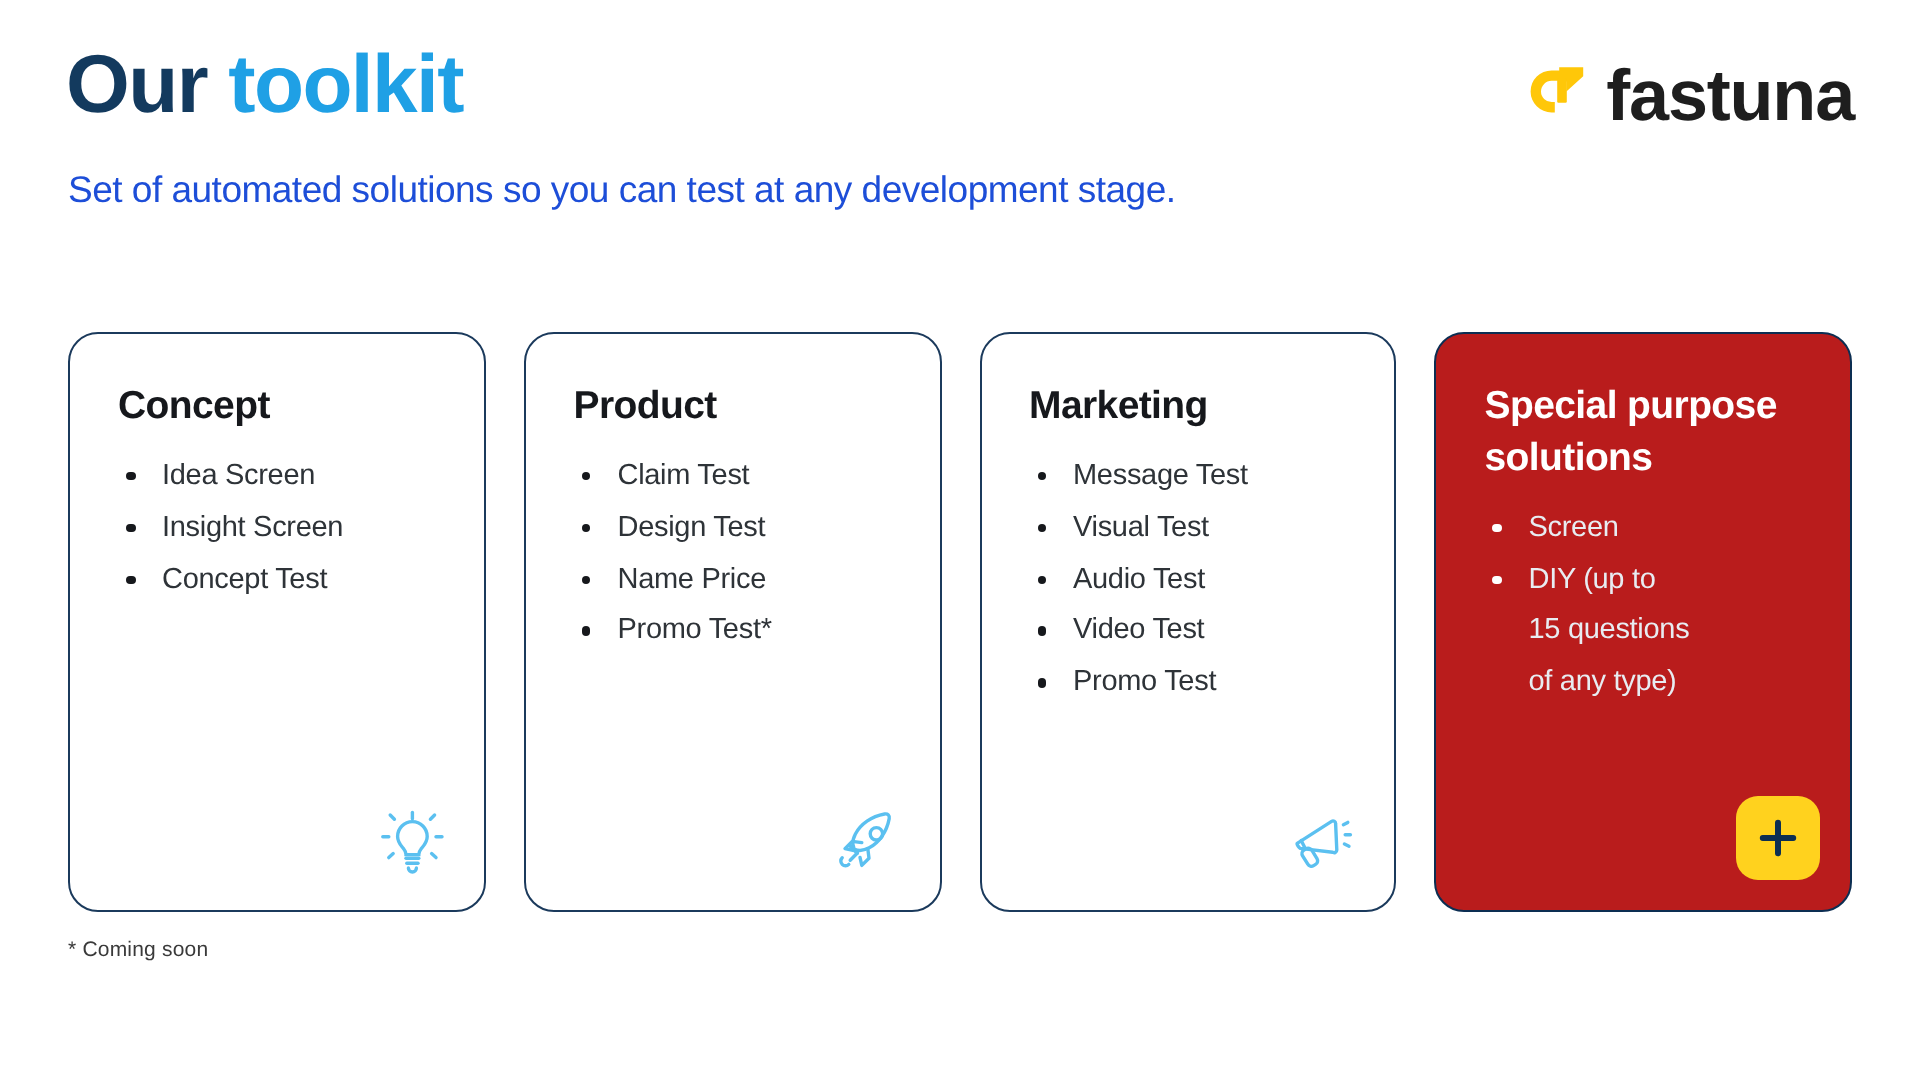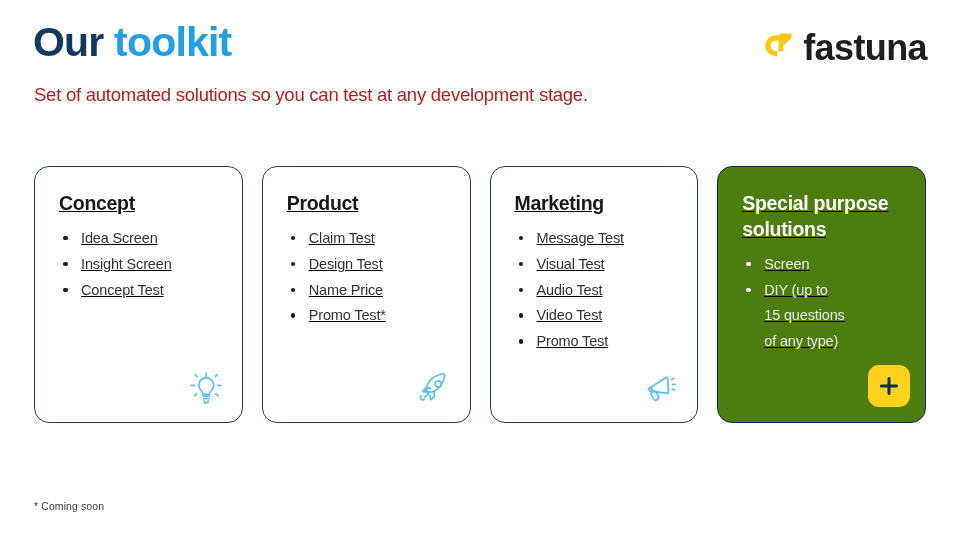--- a/index.html
+++ b/index.html
@@ -40,7 +40,7 @@
     left: 34px;
     top: 84px;
     font-size: 18.5px;
-    color: #b91c1c;
+    color: #1d4ed8;
     letter-spacing: -0.25px;
     white-space: nowrap;
   }

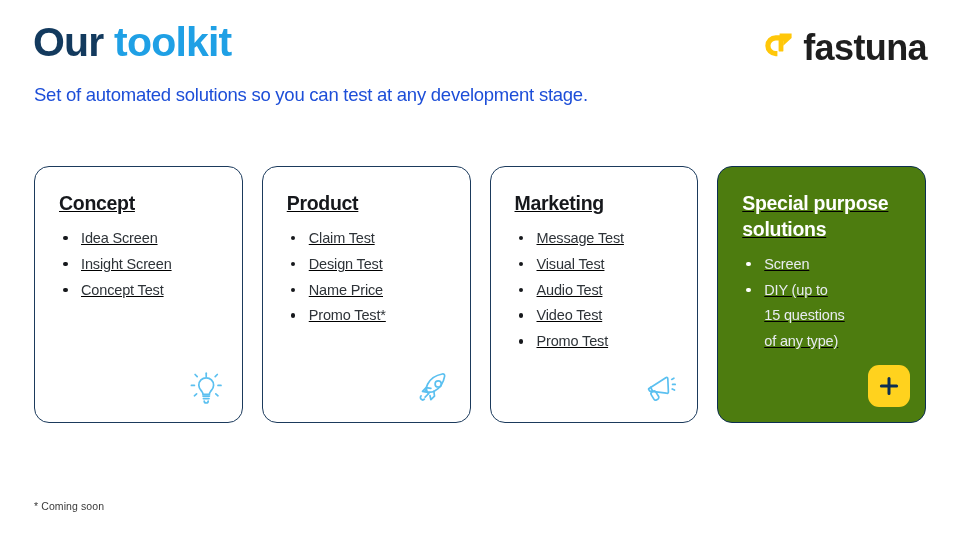--- a/index.html
+++ b/index.html
@@ -75,12 +75,11 @@
   }
   .card {
     width: 209px;
-    height: 257px;
+    height: 290px;
     box-sizing: border-box;
     border-radius: 15px;
     position: relative;
     padding: 24px 20px 0 24px;
-    text-decoration: underline;
   }
   .card.light {
     background: #ffffff;

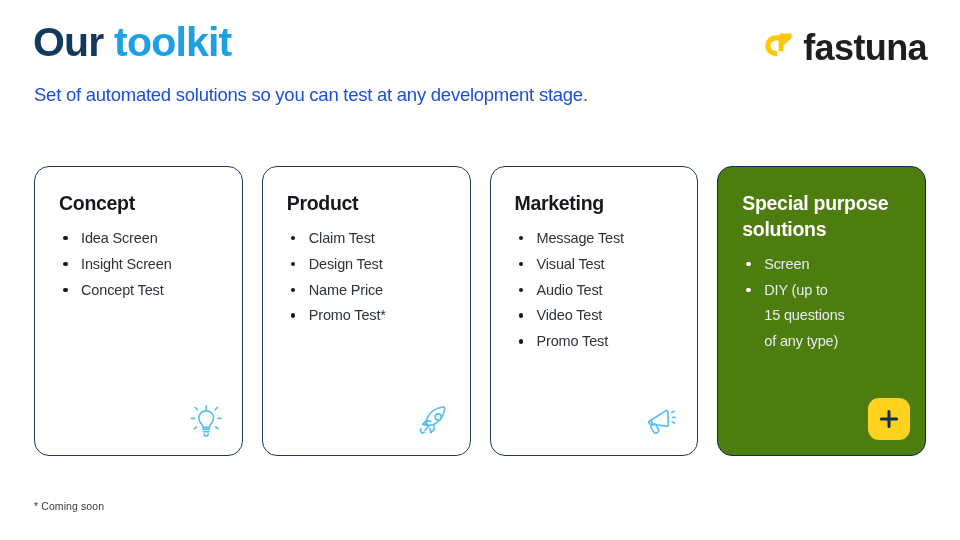--- a/index.html
+++ b/index.html
@@ -86,7 +86,7 @@
     border: 1.6px solid #1B3A5C;
   }
   .card.dark {
-    background: #4d7c0f;
+    background: #b91c1c;
     border: 1.6px solid #0C2E52;
   }
   .card-title {

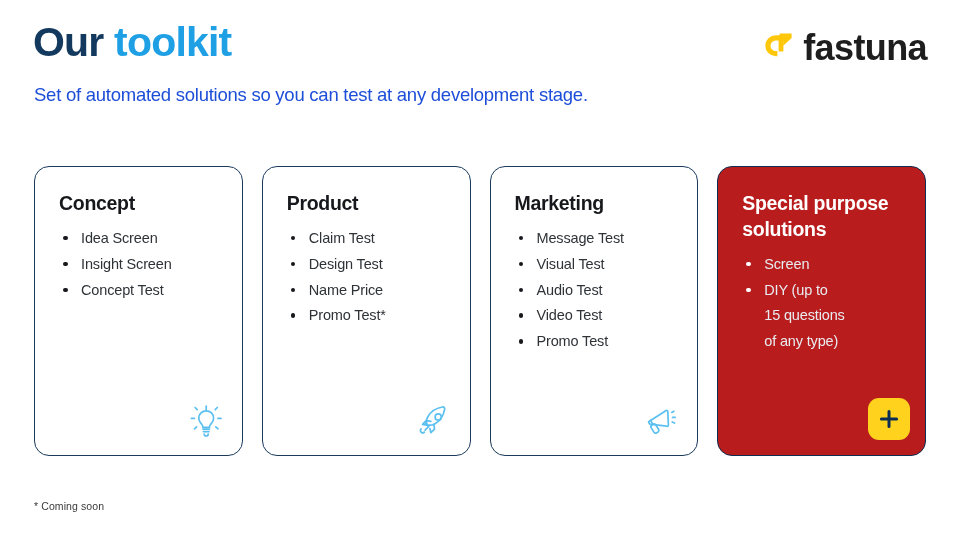--- a/index.html
+++ b/index.html
@@ -150,7 +150,7 @@
   #footnote {
     position: absolute;
     left: 34px;
-    top: 500px;
+    top: 469px;
     font-size: 10.5px;
     color: #3a3a3a;
     letter-spacing: 0.1px;

